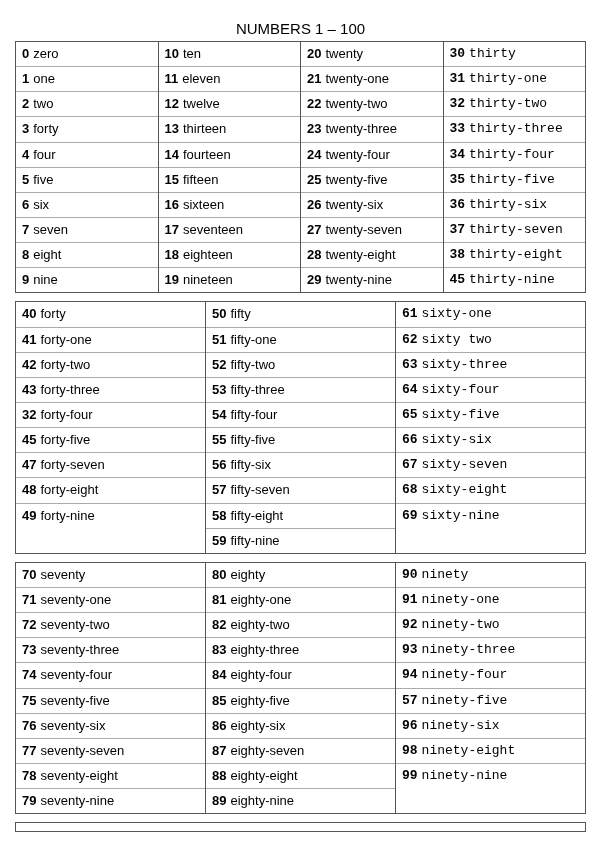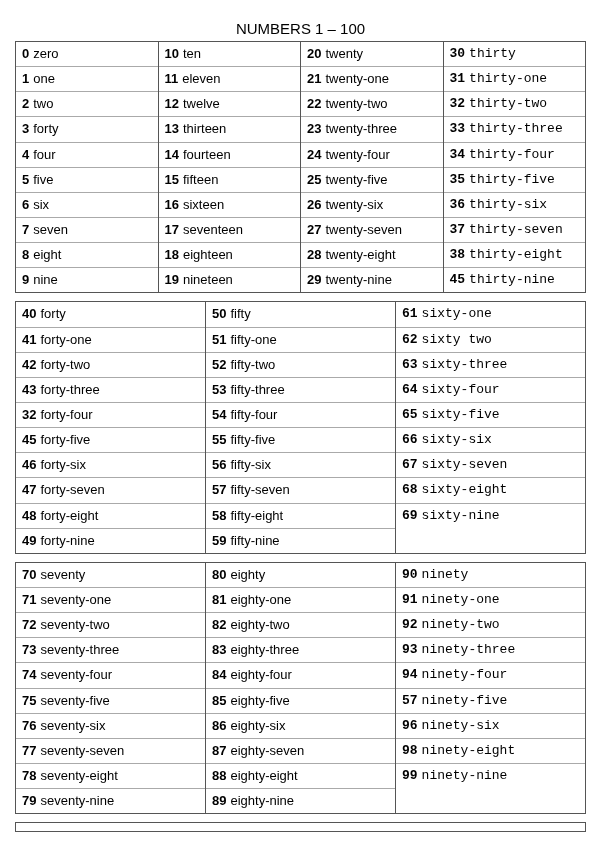--- a/index.html
+++ b/index.html
@@ -114,7 +114,6 @@
         <div class="row"><span class="num">43</span><span>forty-three</span></div>
         <div class="row"><span class="num">32</span><span>forty-four</span></div>
         <div class="row"><span class="num">45</span><span>forty-five</span></div>
-        <div class="row"><span class="num">46</span><span>forty-six</span></div>
         <div class="row"><span class="num">47</span><span>forty-seven</span></div>
         <div class="row"><span class="num">48</span><span>forty-eight</span></div>
         <div class="row"><span class="num">49</span><span>forty-nine</span></div>

